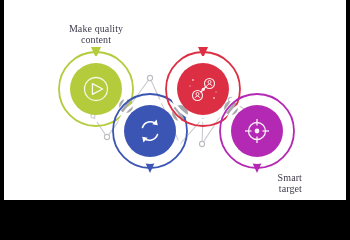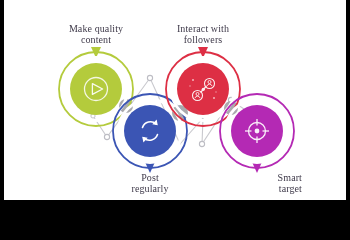--- a/index.html
+++ b/index.html
@@ -139,8 +139,6 @@
     <div class="label" style="left:47px; top:23px; width:90px;">Make quality
 content</div>
 
-    <div class="label" style="left:154px; top:23px; width:90px;">Interact with
-followers</div>
 
     <div class="label" style="left:101px; top:172px; width:90px;">Post
 regularly</div>

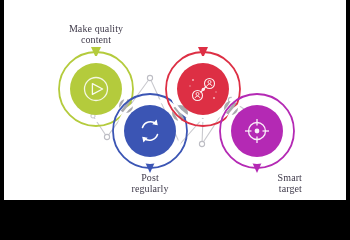--- a/index.html
+++ b/index.html
@@ -140,8 +140,6 @@
 content</div>
 
 
-    <div class="label" style="left:101px; top:172px; width:90px;">Post
-regularly</div>
 
     <div class="label" style="left:208px; top:172px; width:90px;text-align:right;">Smart
 target</div>

